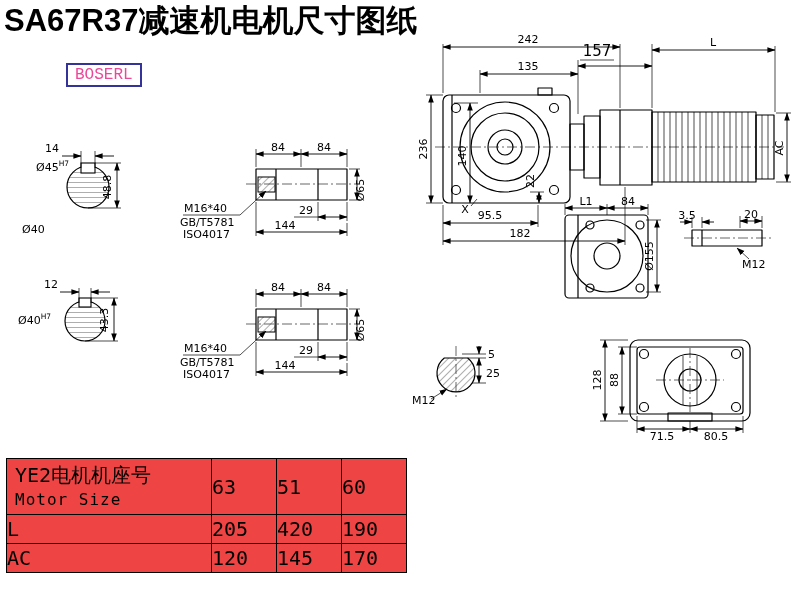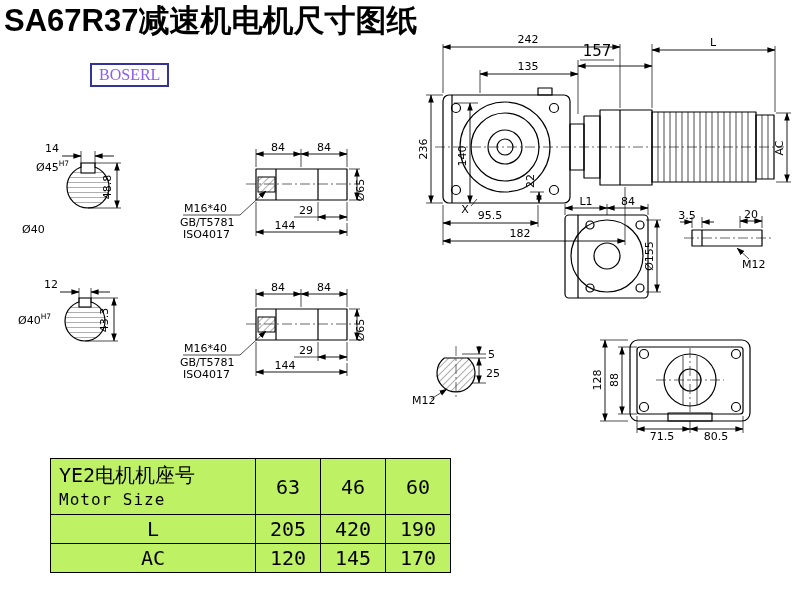--- a/index.html
+++ b/index.html
@@ -7,8 +7,8 @@
          font-family:"Liberation Sans",sans-serif;color:#000;}
   .title{position:absolute;left:4px;top:0px;font-size:31px;font-weight:bold;
          letter-spacing:0px;white-space:nowrap;}
-  .logo{position:absolute;left:66px;top:63px;border:2px solid #333399;color:#8b5cf6;
-        font-family:Liberation Serif, serif;font-size:16px;padding:1px 7px;background:#fff;margin-left:24px;}
+  .logo{position:absolute;left:66px;top:63px;border:2px solid #333399;color:#ec4899;
+        font-family:Liberation Mono, monospace;font-size:16px;padding:1px 7px;background:#fff;}
   svg{position:absolute;left:0;top:0;}
   .t{font-family:"DejaVu Sans",sans-serif;font-size:11px;fill:#000;}
   .t15{font-size:15px;}

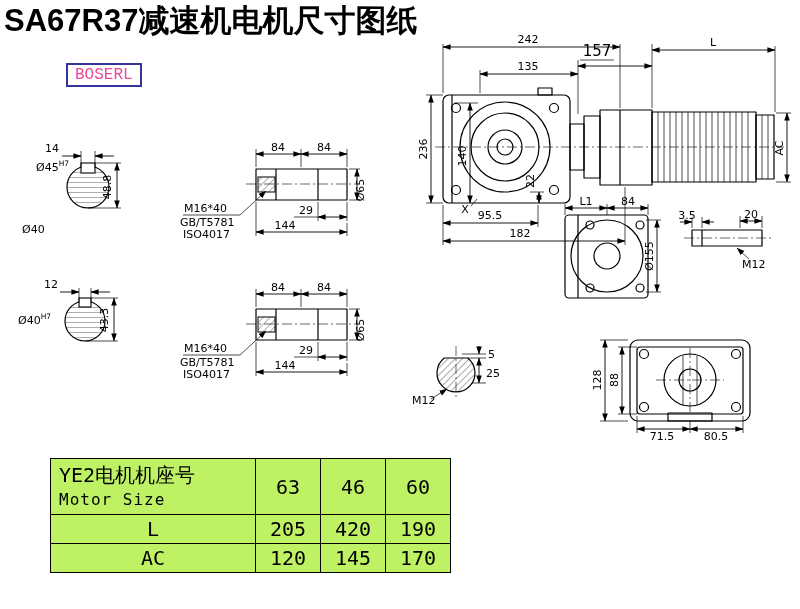--- a/index.html
+++ b/index.html
@@ -16,8 +16,8 @@
   .thin{fill:none;stroke:#000;stroke-width:0.7;}
   .dim{fill:none;stroke:#000;stroke-width:0.9;}
   .cl{fill:none;stroke:#000;stroke-width:0.6;stroke-dasharray:10 3 2 3;}
-  .dim-table{position:absolute;left:6px;top:458px;border-collapse:collapse;background:#bef264;
-             font-family:"DejaVu Sans Mono",monospace;font-size:20px;color:#000;margin-left:44px;}
+  .dim-table{position:absolute;left:6px;top:458px;border-collapse:collapse;background:#ef4444;
+             font-family:"DejaVu Sans Mono",monospace;font-size:20px;color:#000;}
   .dim-table td{border:1.5px solid #000;text-align:center;vertical-align:middle;padding:0;}
   .dim-table td.c0{width:196px;}
   .dim-table td.cv{width:64px;}

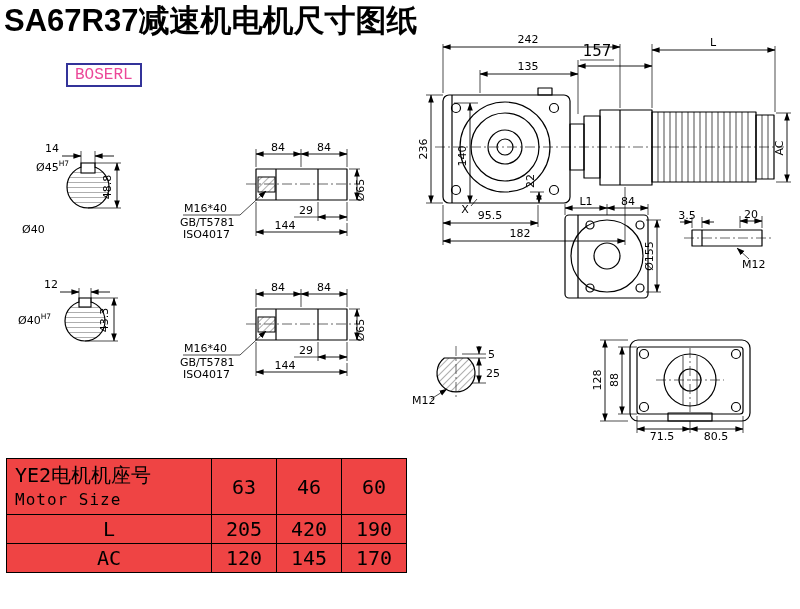--- a/index.html
+++ b/index.html
@@ -18,7 +18,7 @@
   .cl{fill:none;stroke:#000;stroke-width:0.6;stroke-dasharray:10 3 2 3;}
   .dim-table{position:absolute;left:6px;top:458px;border-collapse:collapse;background:#ef4444;
              font-family:"DejaVu Sans Mono",monospace;font-size:20px;color:#000;}
-  .dim-table td{border:1.5px solid #000;text-align:center;vertical-align:middle;padding:0;}
+  .dim-table td{border:1.5px solid #000;text-align:left;vertical-align:middle;padding:0;}
   .dim-table td.c0{width:196px;}
   .dim-table td.cv{width:64px;}
   .dim-table tr{height:29px;}

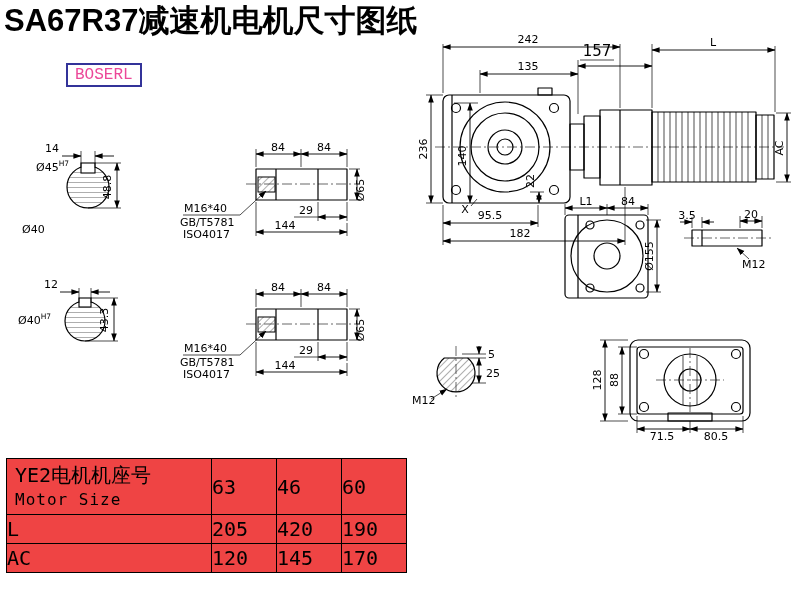--- a/index.html
+++ b/index.html
@@ -273,7 +273,7 @@
         <div class="en">Motor Size</div>
       </td>
       <td class="cv">63</td>
-      <td class="cv">46</td>
+      <td class="cv">51</td>
       <td class="cv">60</td>
     </tr>
     <tr>

